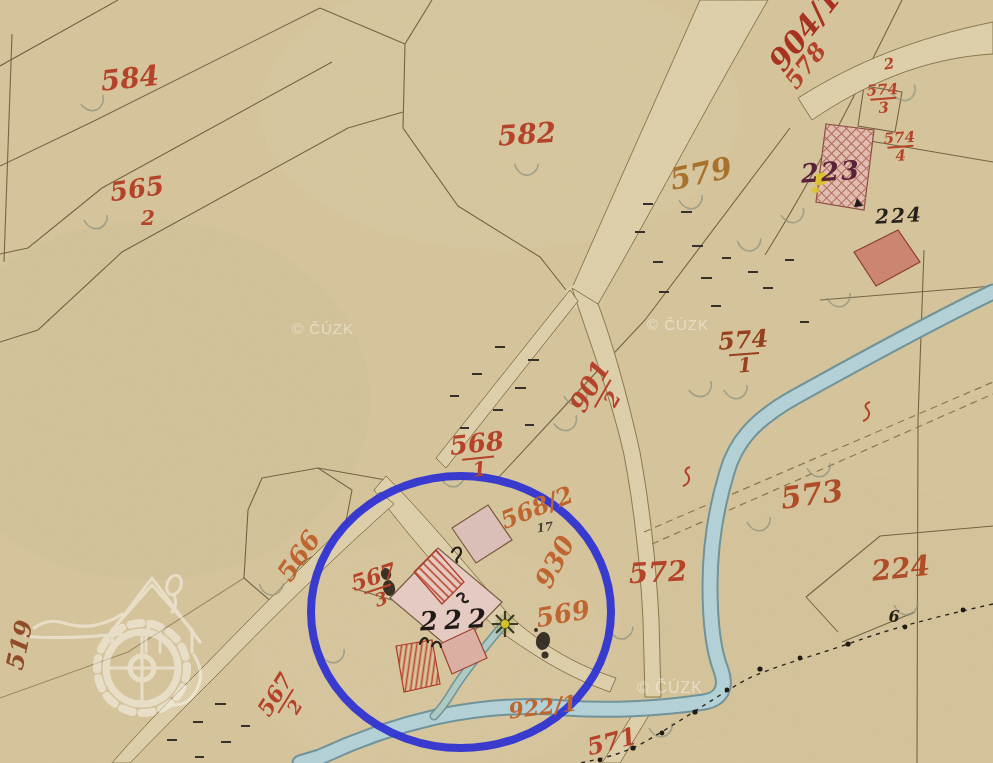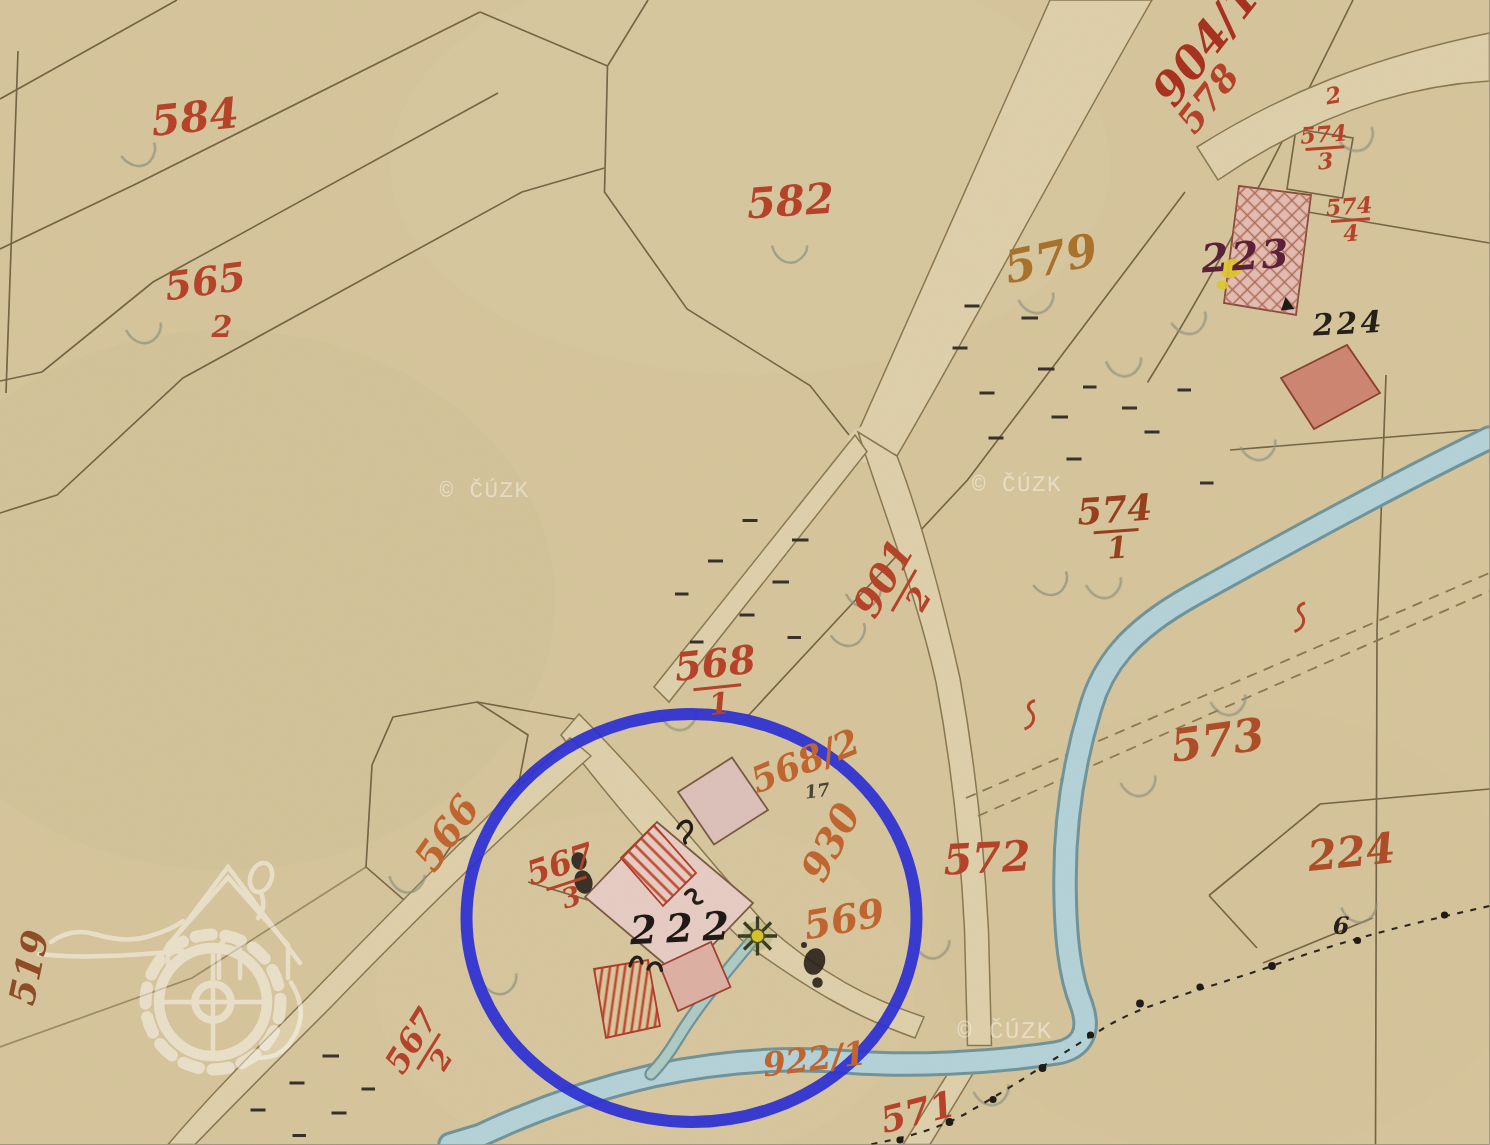--- a/index.html
+++ b/index.html
@@ -14,7 +14,7 @@
   .wm-text{position:absolute;color:rgba(255,255,255,.55);font-style:italic;
            letter-spacing:2px;font-family:"DejaVu Serif",serif;}
   .cuzk{position:absolute;transform:translate(-50%,-50%);color:rgba(255,255,255,.42);
-        font-family:Liberation Mono, monospace;font-size:15px;letter-spacing:1px;text-align:center;}
+        font-family:Liberation Sans, sans-serif;font-size:15px;letter-spacing:1px;text-align:center;}
 </style>
 </head>
 <body>

